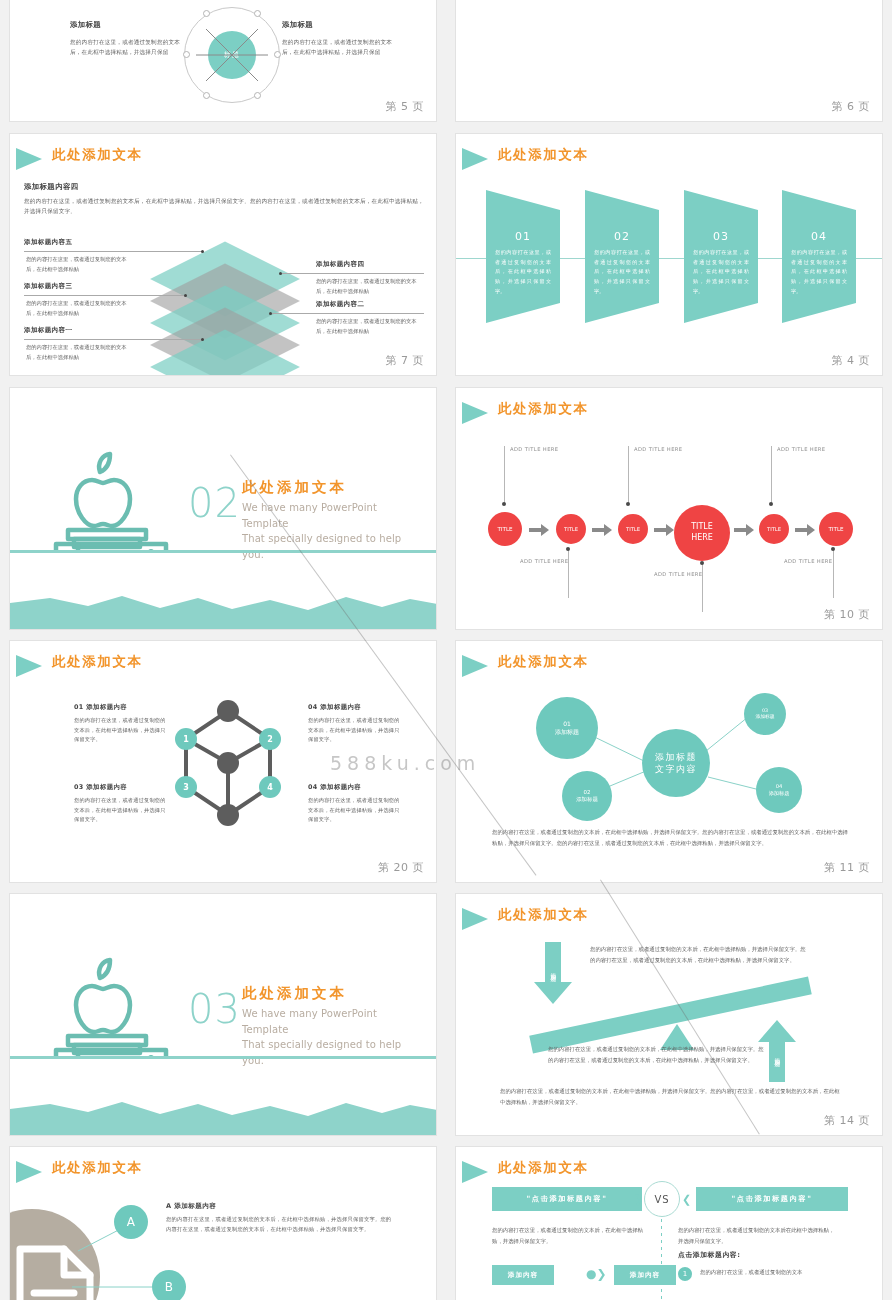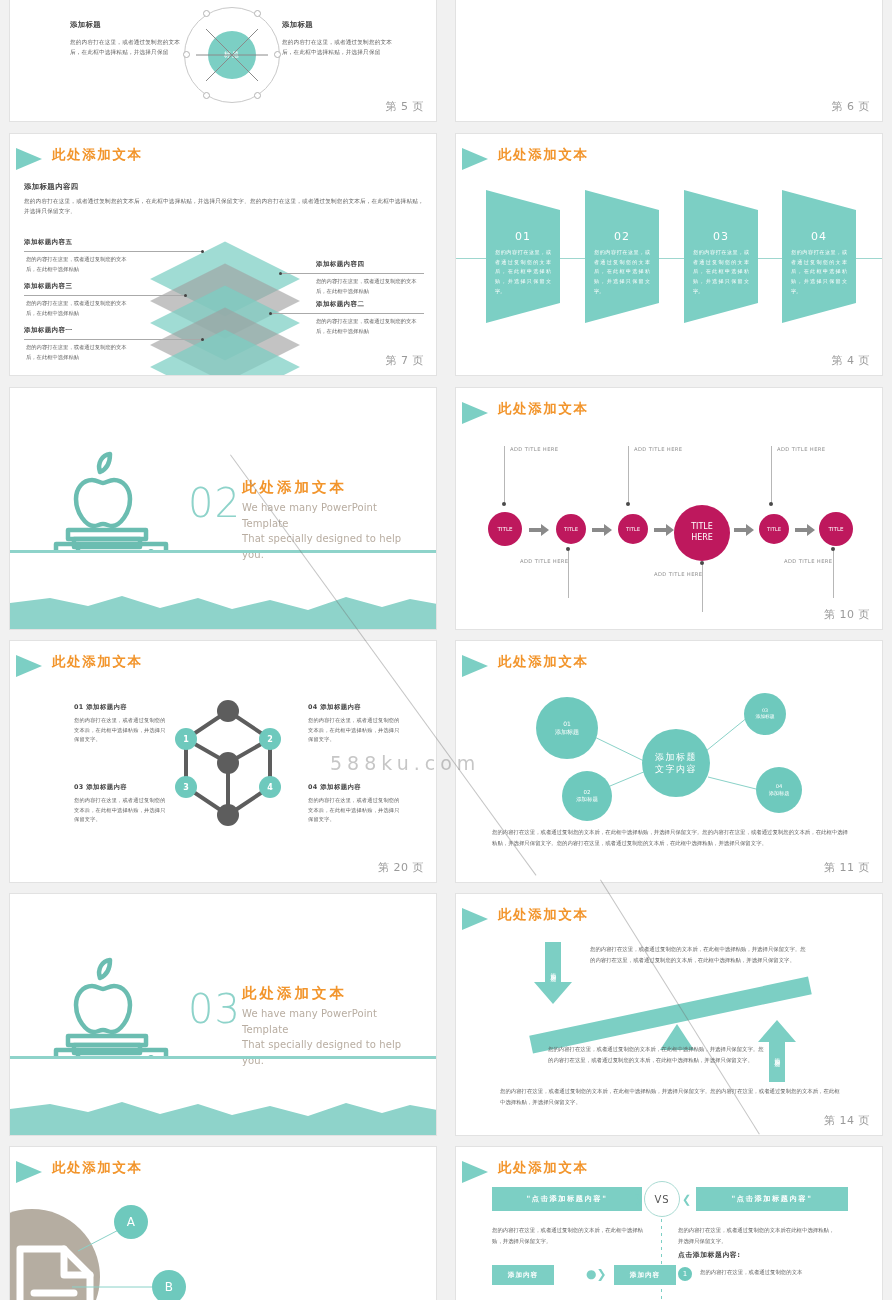--- a/index.html
+++ b/index.html
@@ -128,7 +128,7 @@
 
   
   .s10-circ {
-    position: absolute; border-radius: 50%; background: #be185d;
+    position: absolute; border-radius: 50%; background: #ef4444;
     display: flex; align-items: center; justify-content: center;
     color: #fff; text-align: center;
   }

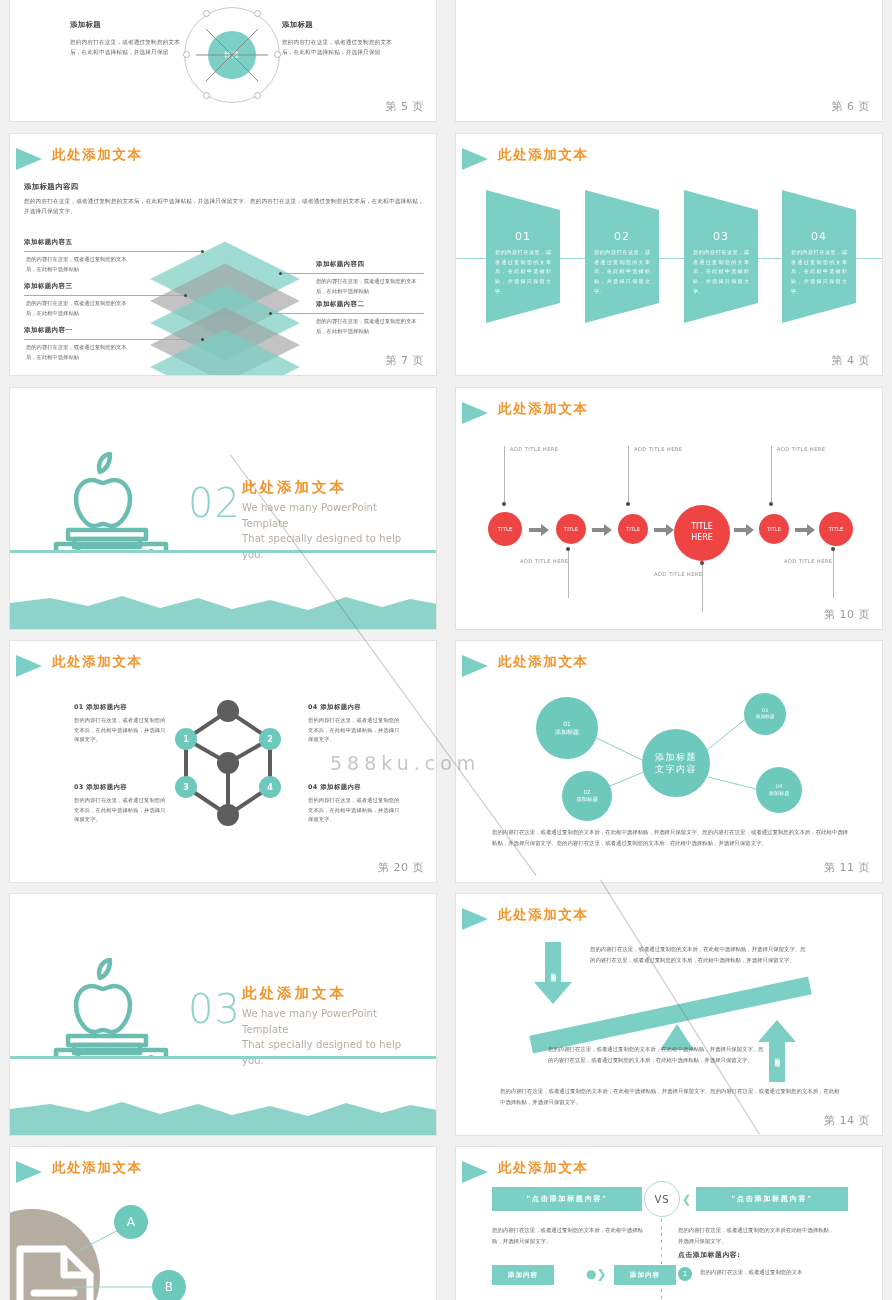--- a/index.html
+++ b/index.html
@@ -656,6 +656,10 @@
       <div class="s15-node" style="left:104px;top:58px">A</div>
       <div class="s15-node" style="left:142px;top:123px">B</div>
 
+      <div class="s15-blk" style="left:156px;top:55px">
+        <div class="sub-h cn">A 添加标题内容</div>
+        <div class="body-txt cn">您的内容打在这里，或者通过复制您的文本后，在此框中选择粘贴，并选择只保留文字。您的内容打在这里，或者通过复制您的文本后，在此框中选择粘贴，并选择只保留文字。</div>
+      </div>
     </div>
   </div>
 

